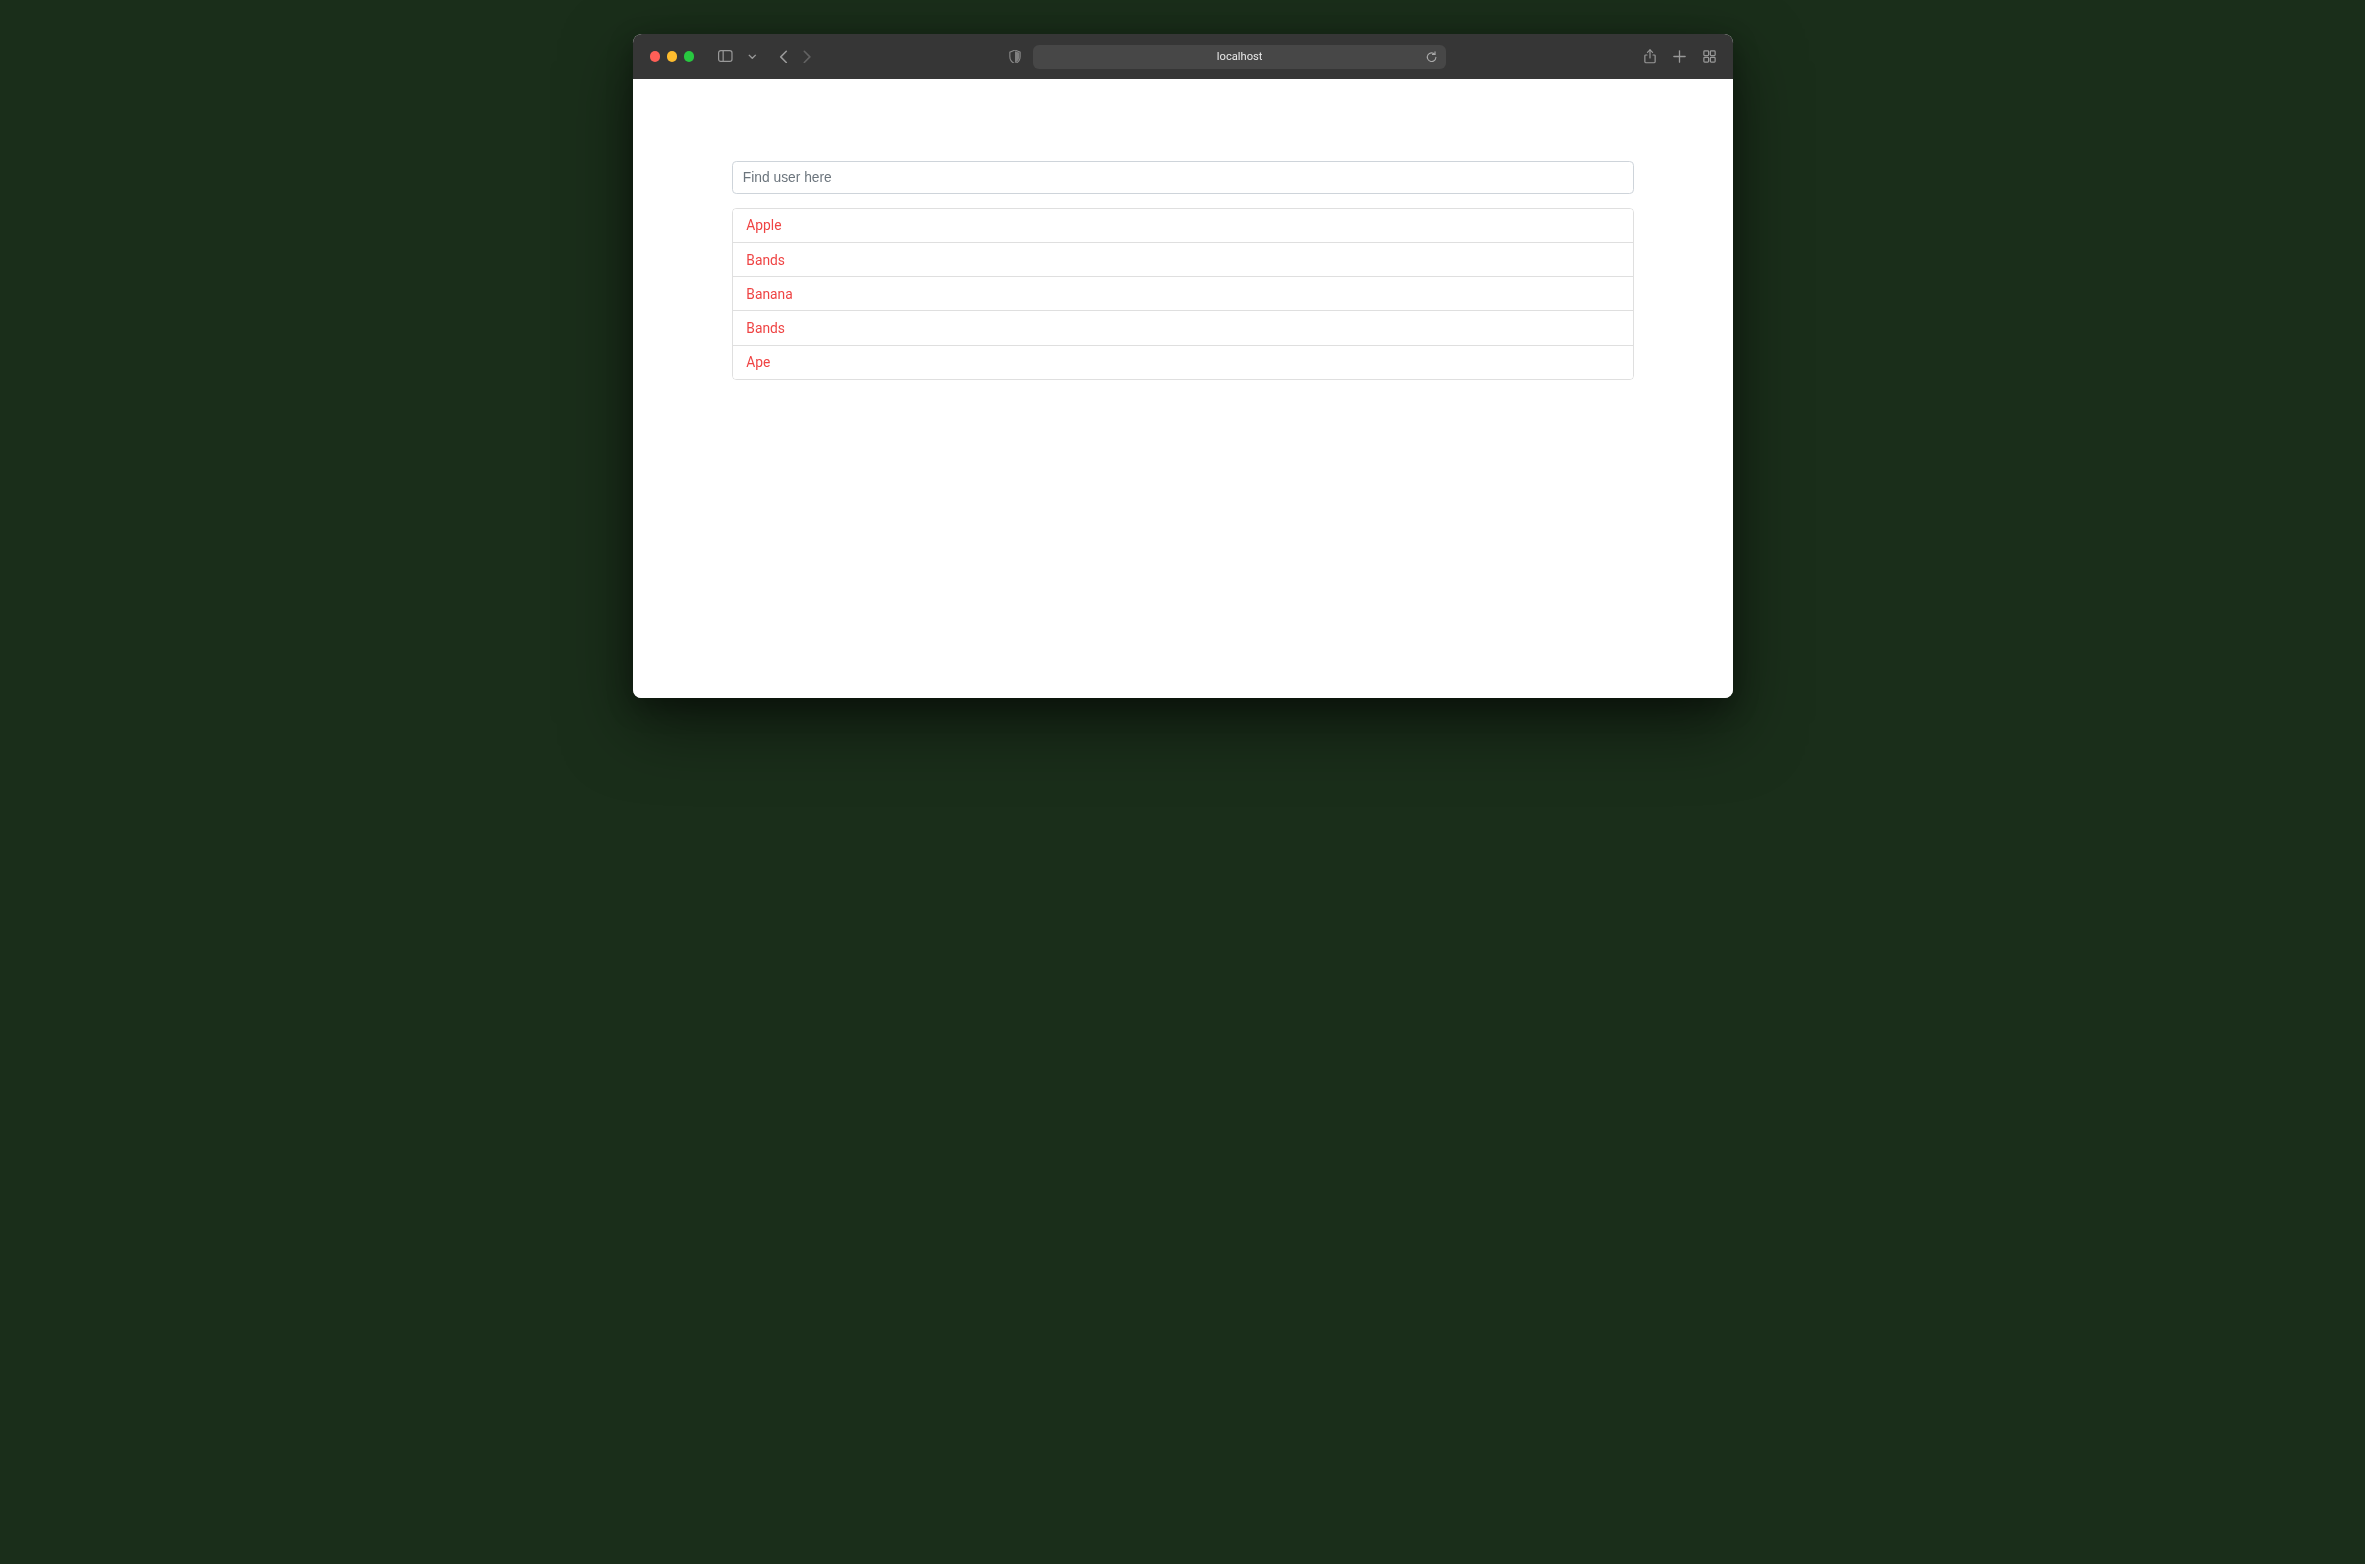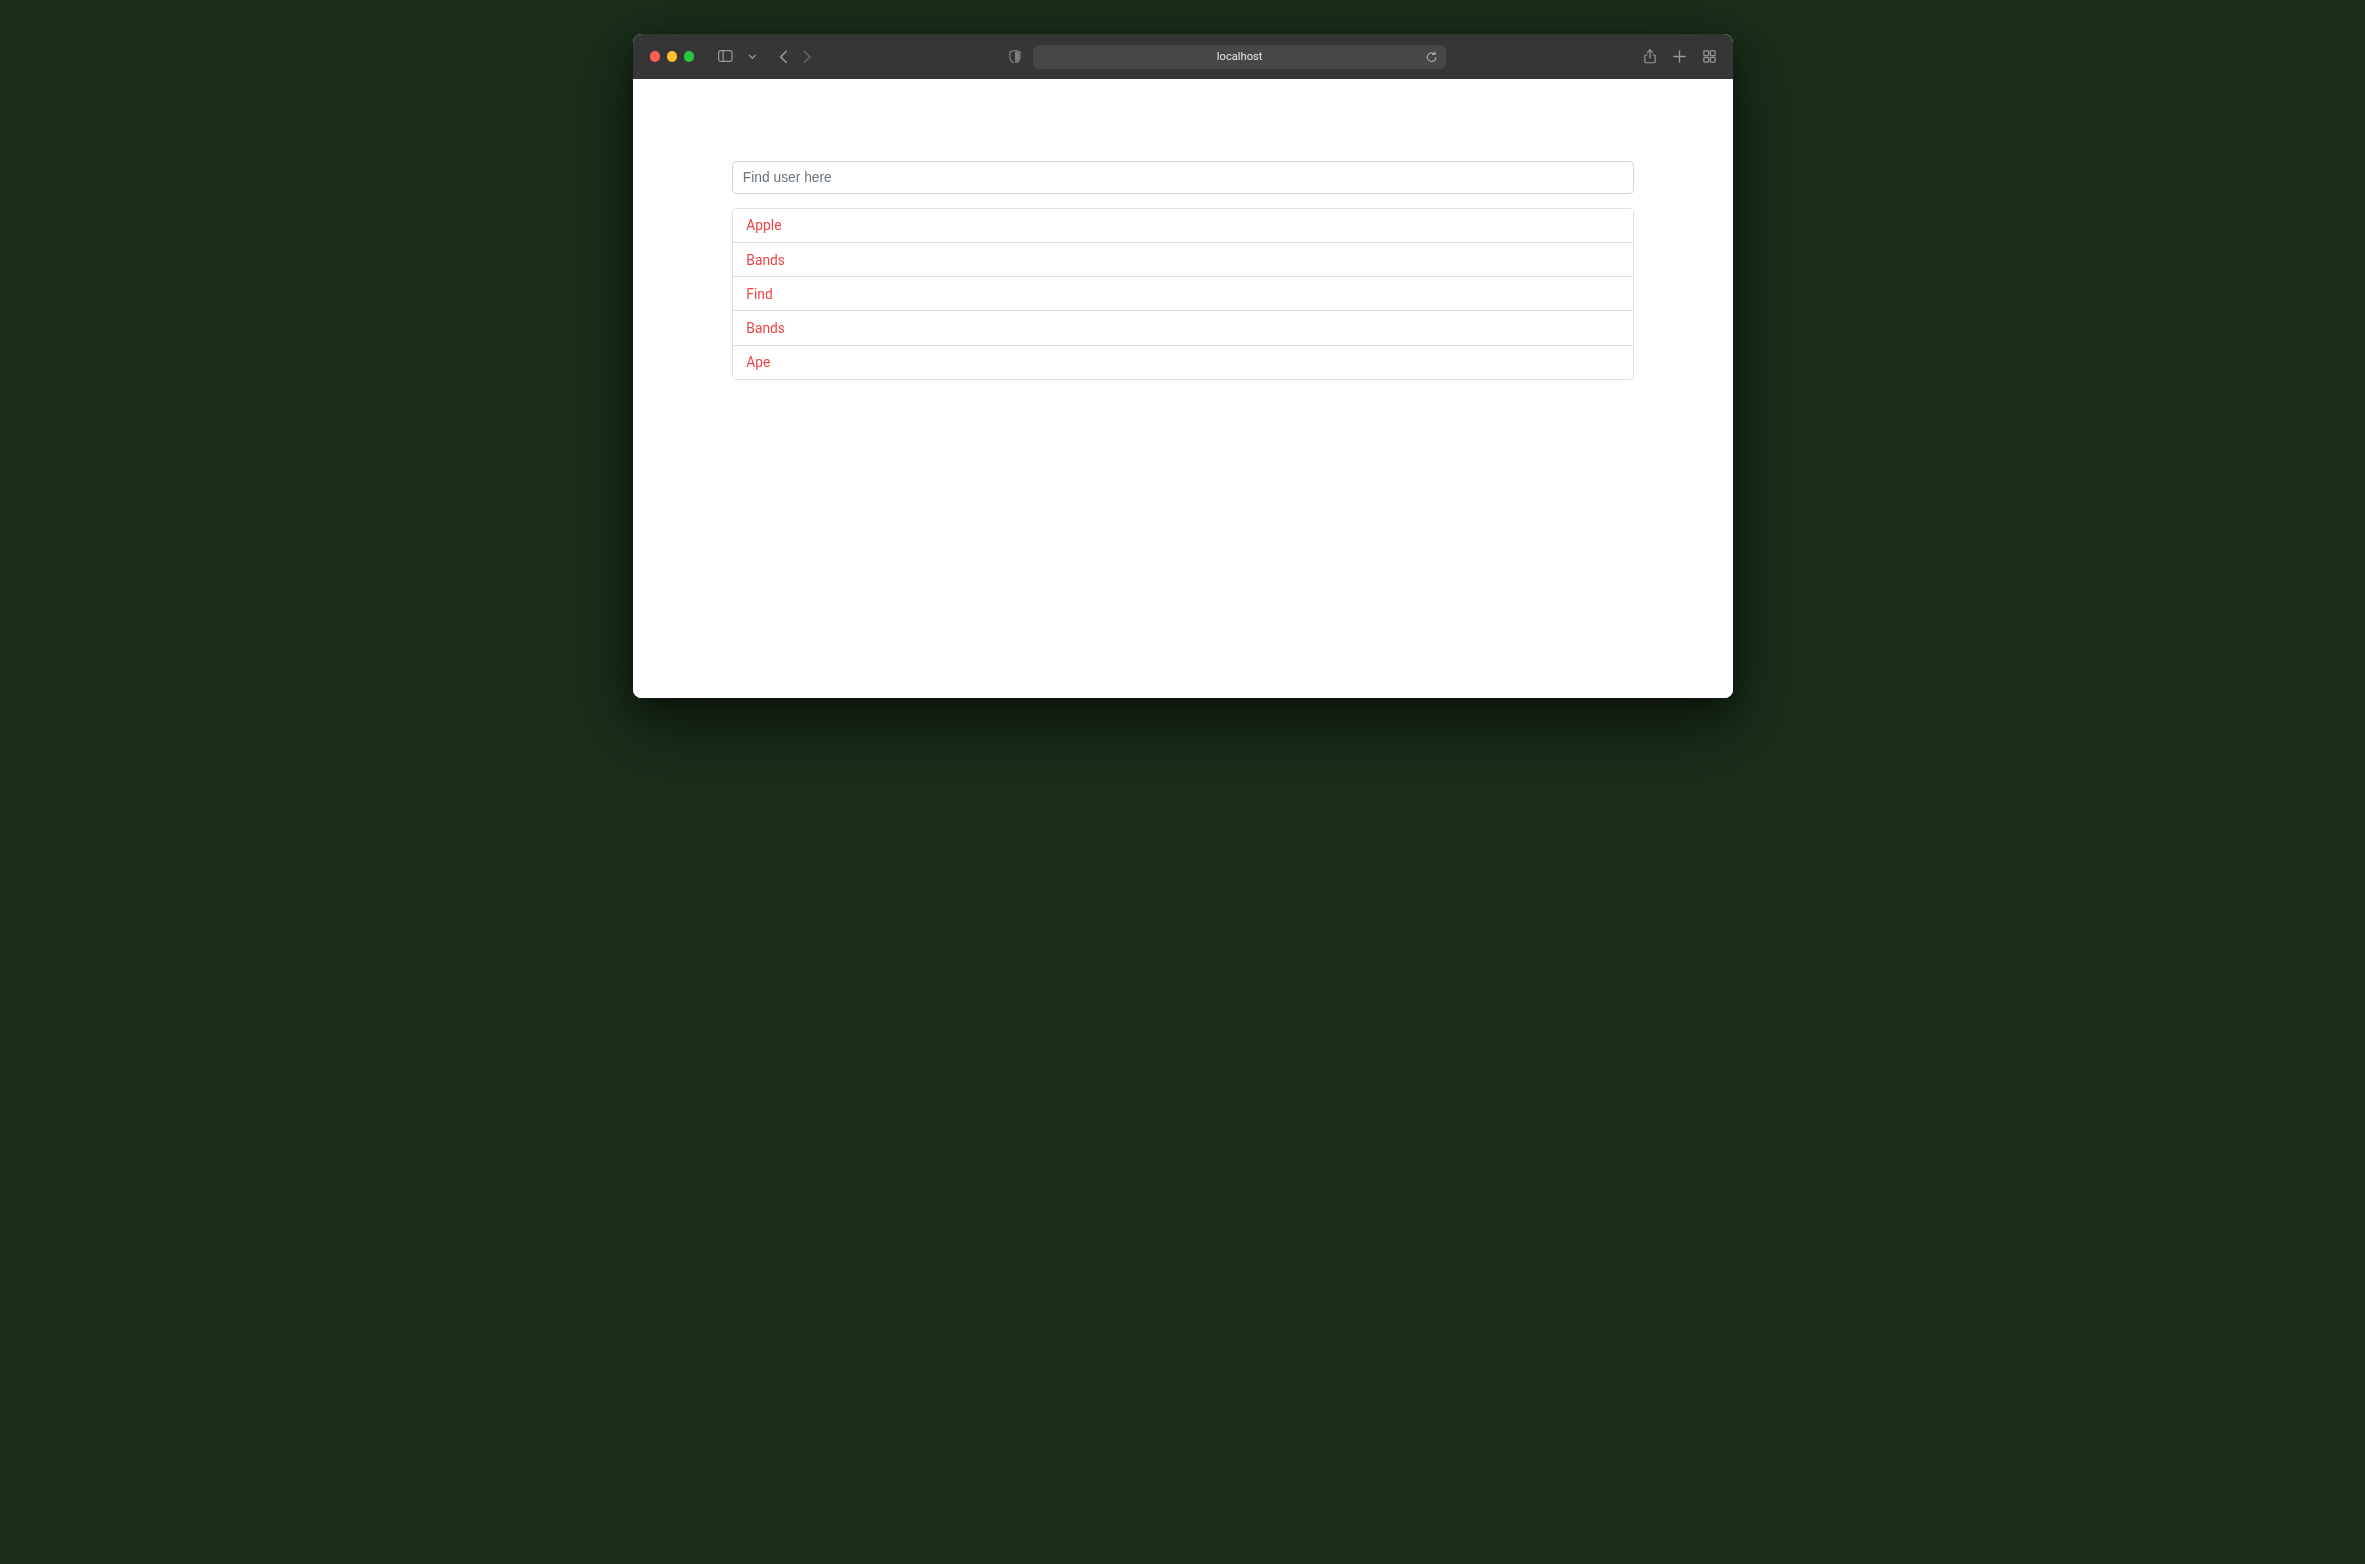--- a/index.html
+++ b/index.html
@@ -255,7 +255,7 @@
         <span>Bands</span>
       </div>
       <div class="list-item">
-        <span>Find</span>
+        <span>Banana</span>
       </div>
       <div class="list-item">
         <span>Bands</span>

